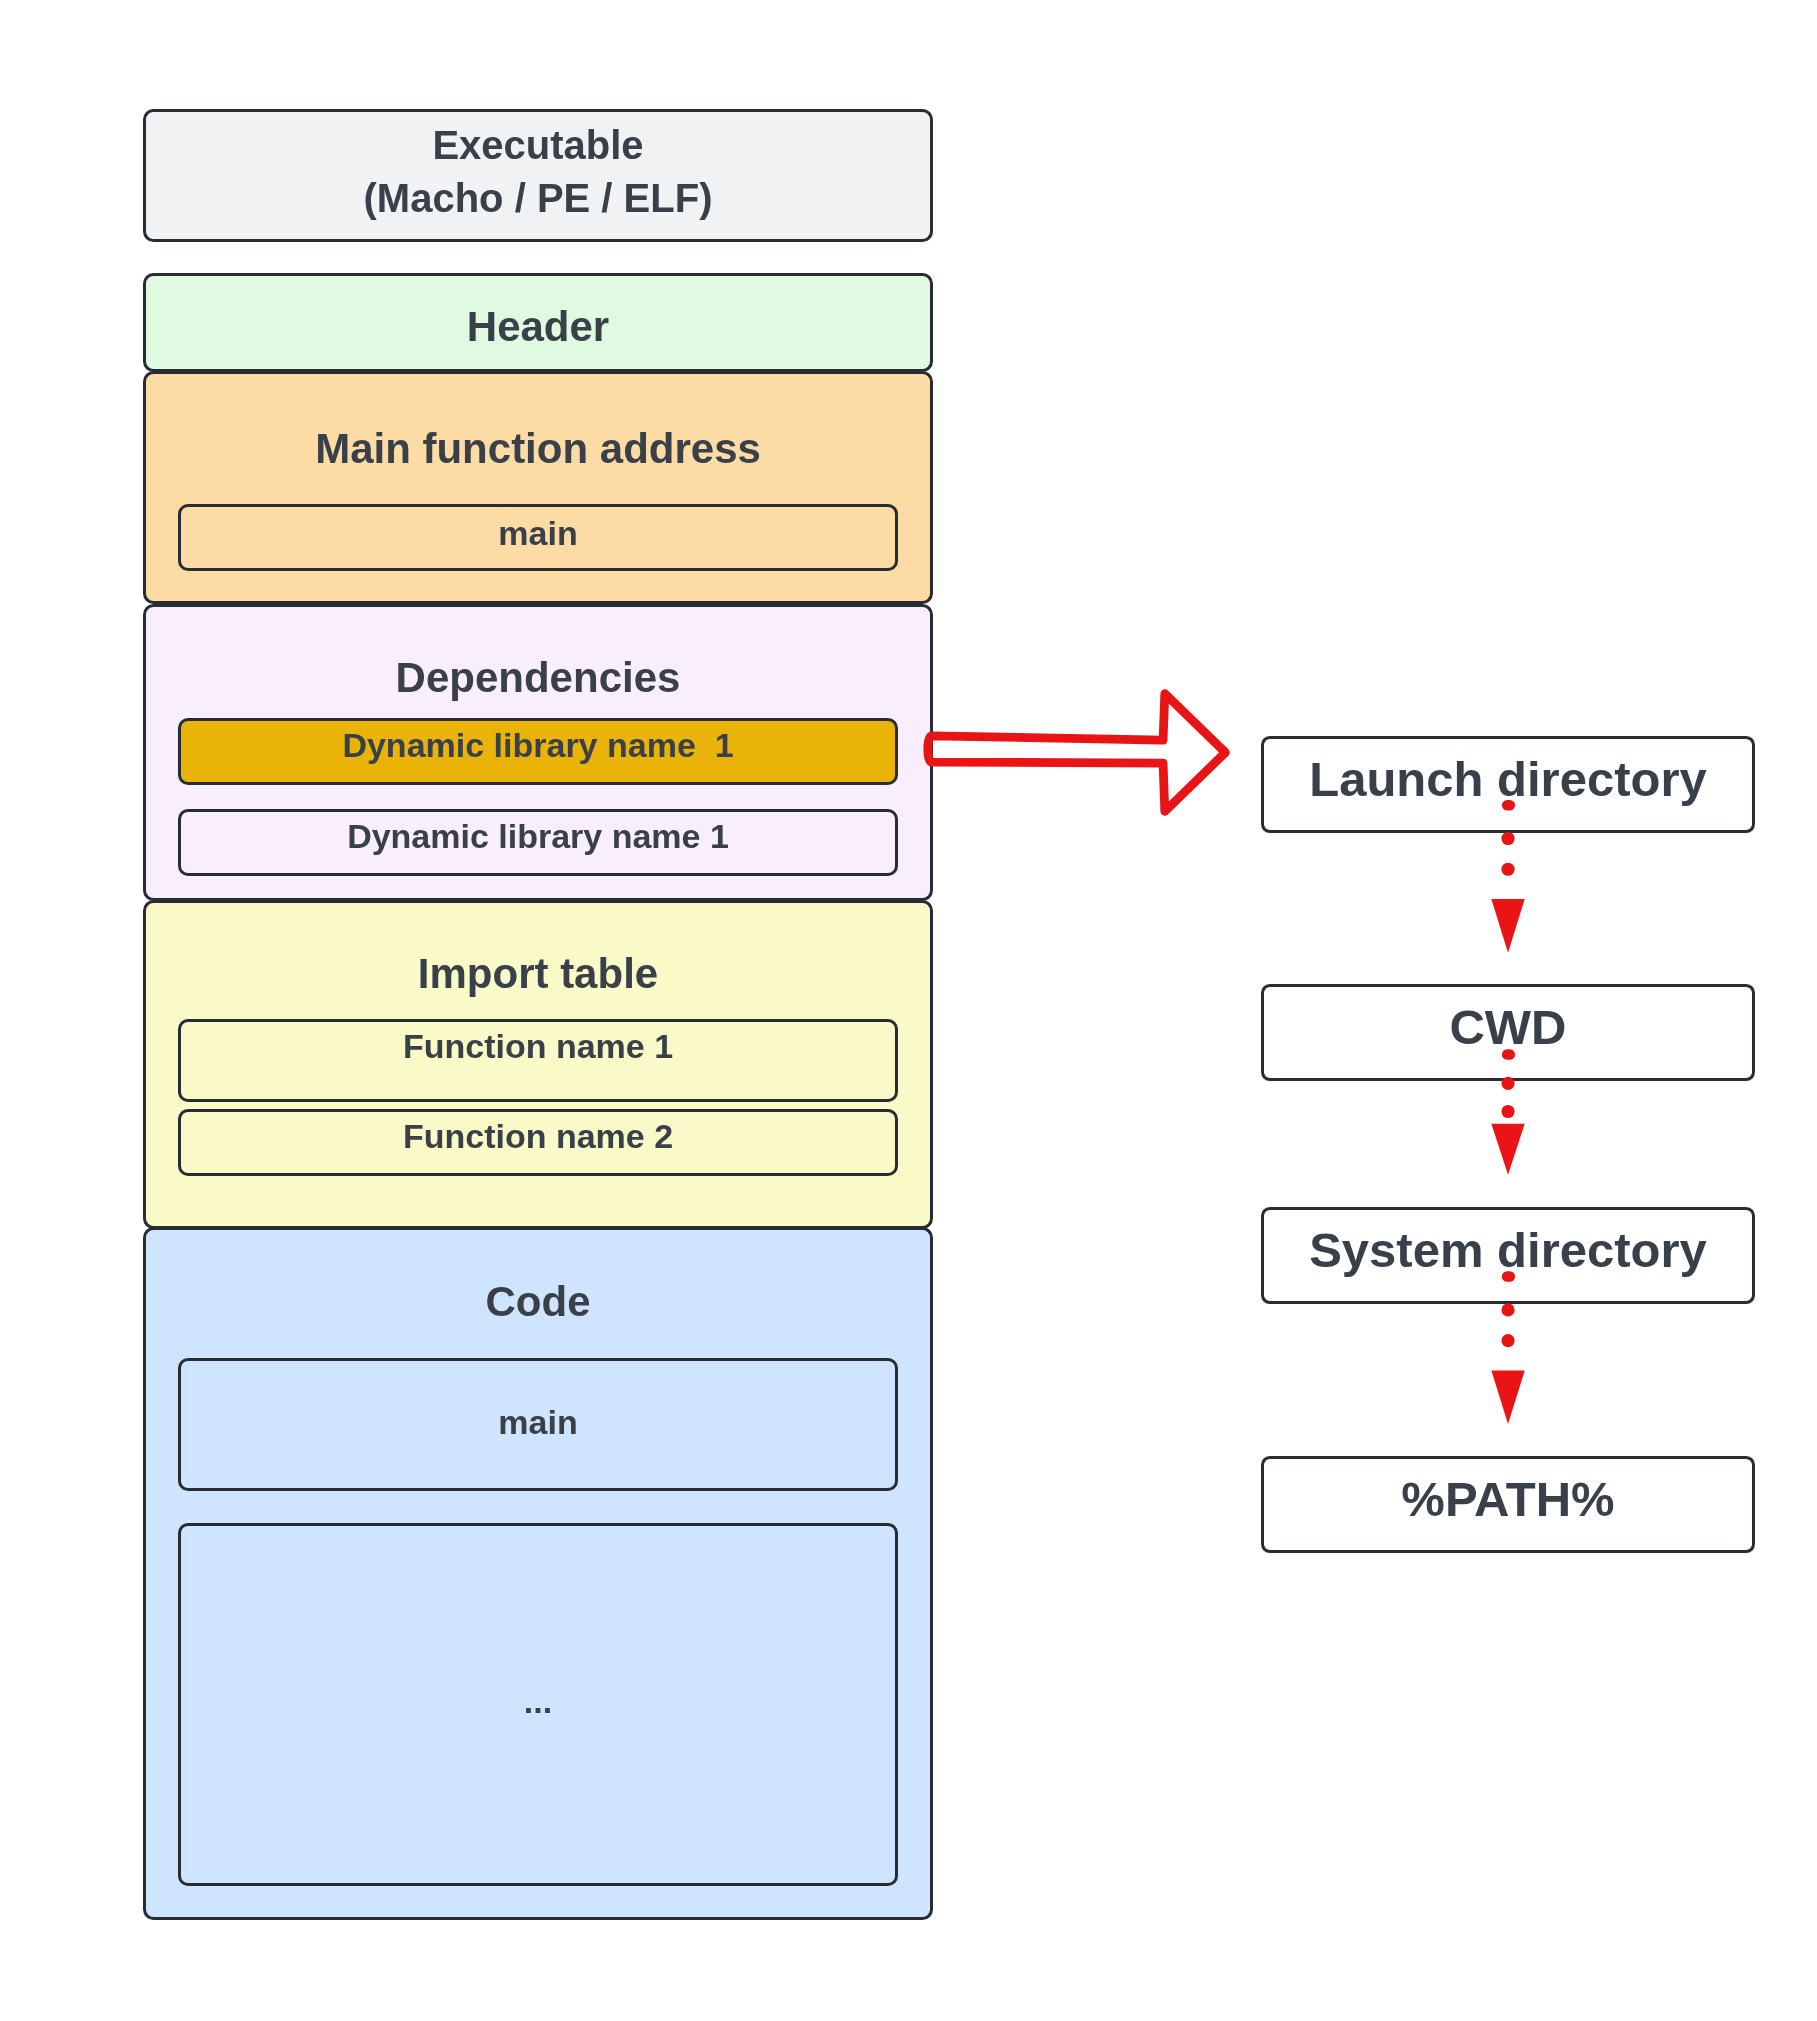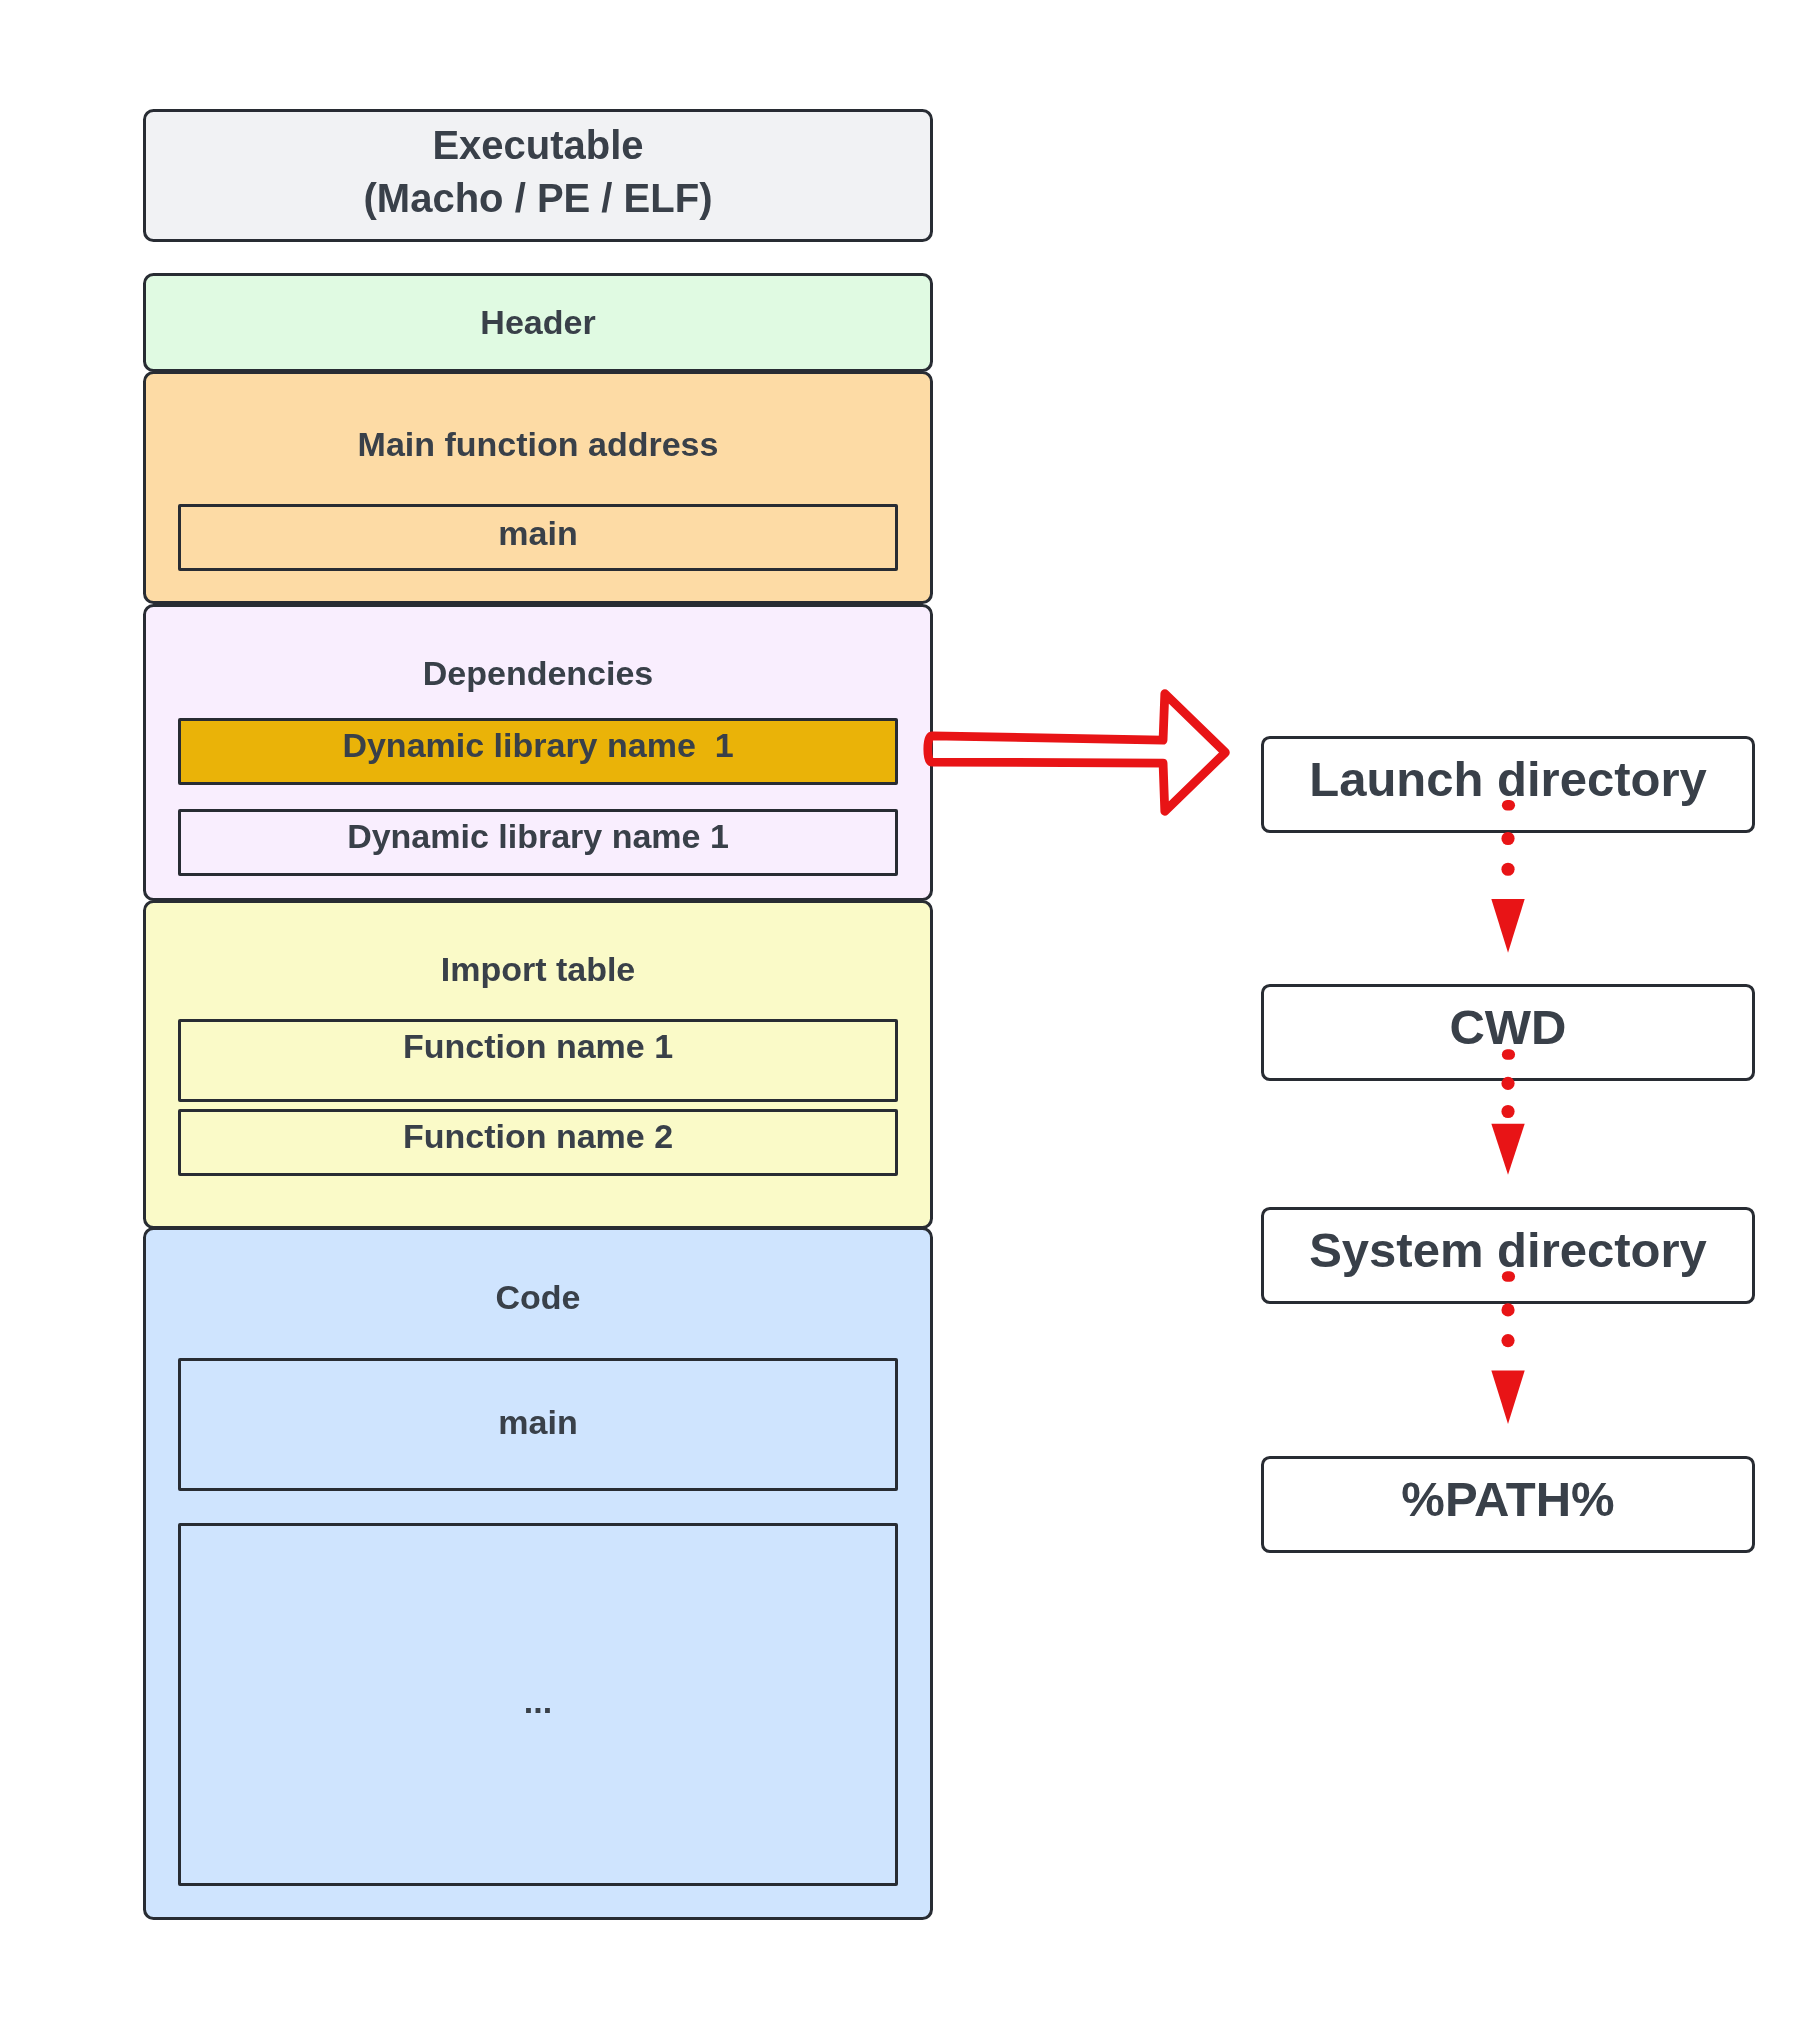--- a/index.html
+++ b/index.html
@@ -7,7 +7,7 @@
          font-family:"Liberation Sans", sans-serif; color:#394049; }
   .box { position:absolute; box-sizing:border-box; border:3.5px solid #282c33; border-radius:10.5px; }
   .lbl { position:absolute; left:0; right:0; text-align:center; font-weight:bold; white-space:pre; }
-  .sec-title { font-size:34px; }
+  .sec-title { font-size:42px; }
   .inner { left:32px; right:32px; border-width:3.5px; border-radius:2px; }
   .inner .lbl { font-size:34px; }
   .exec { left:143px; top:109px; width:790px; height:133px; background:#f1f2f4; }

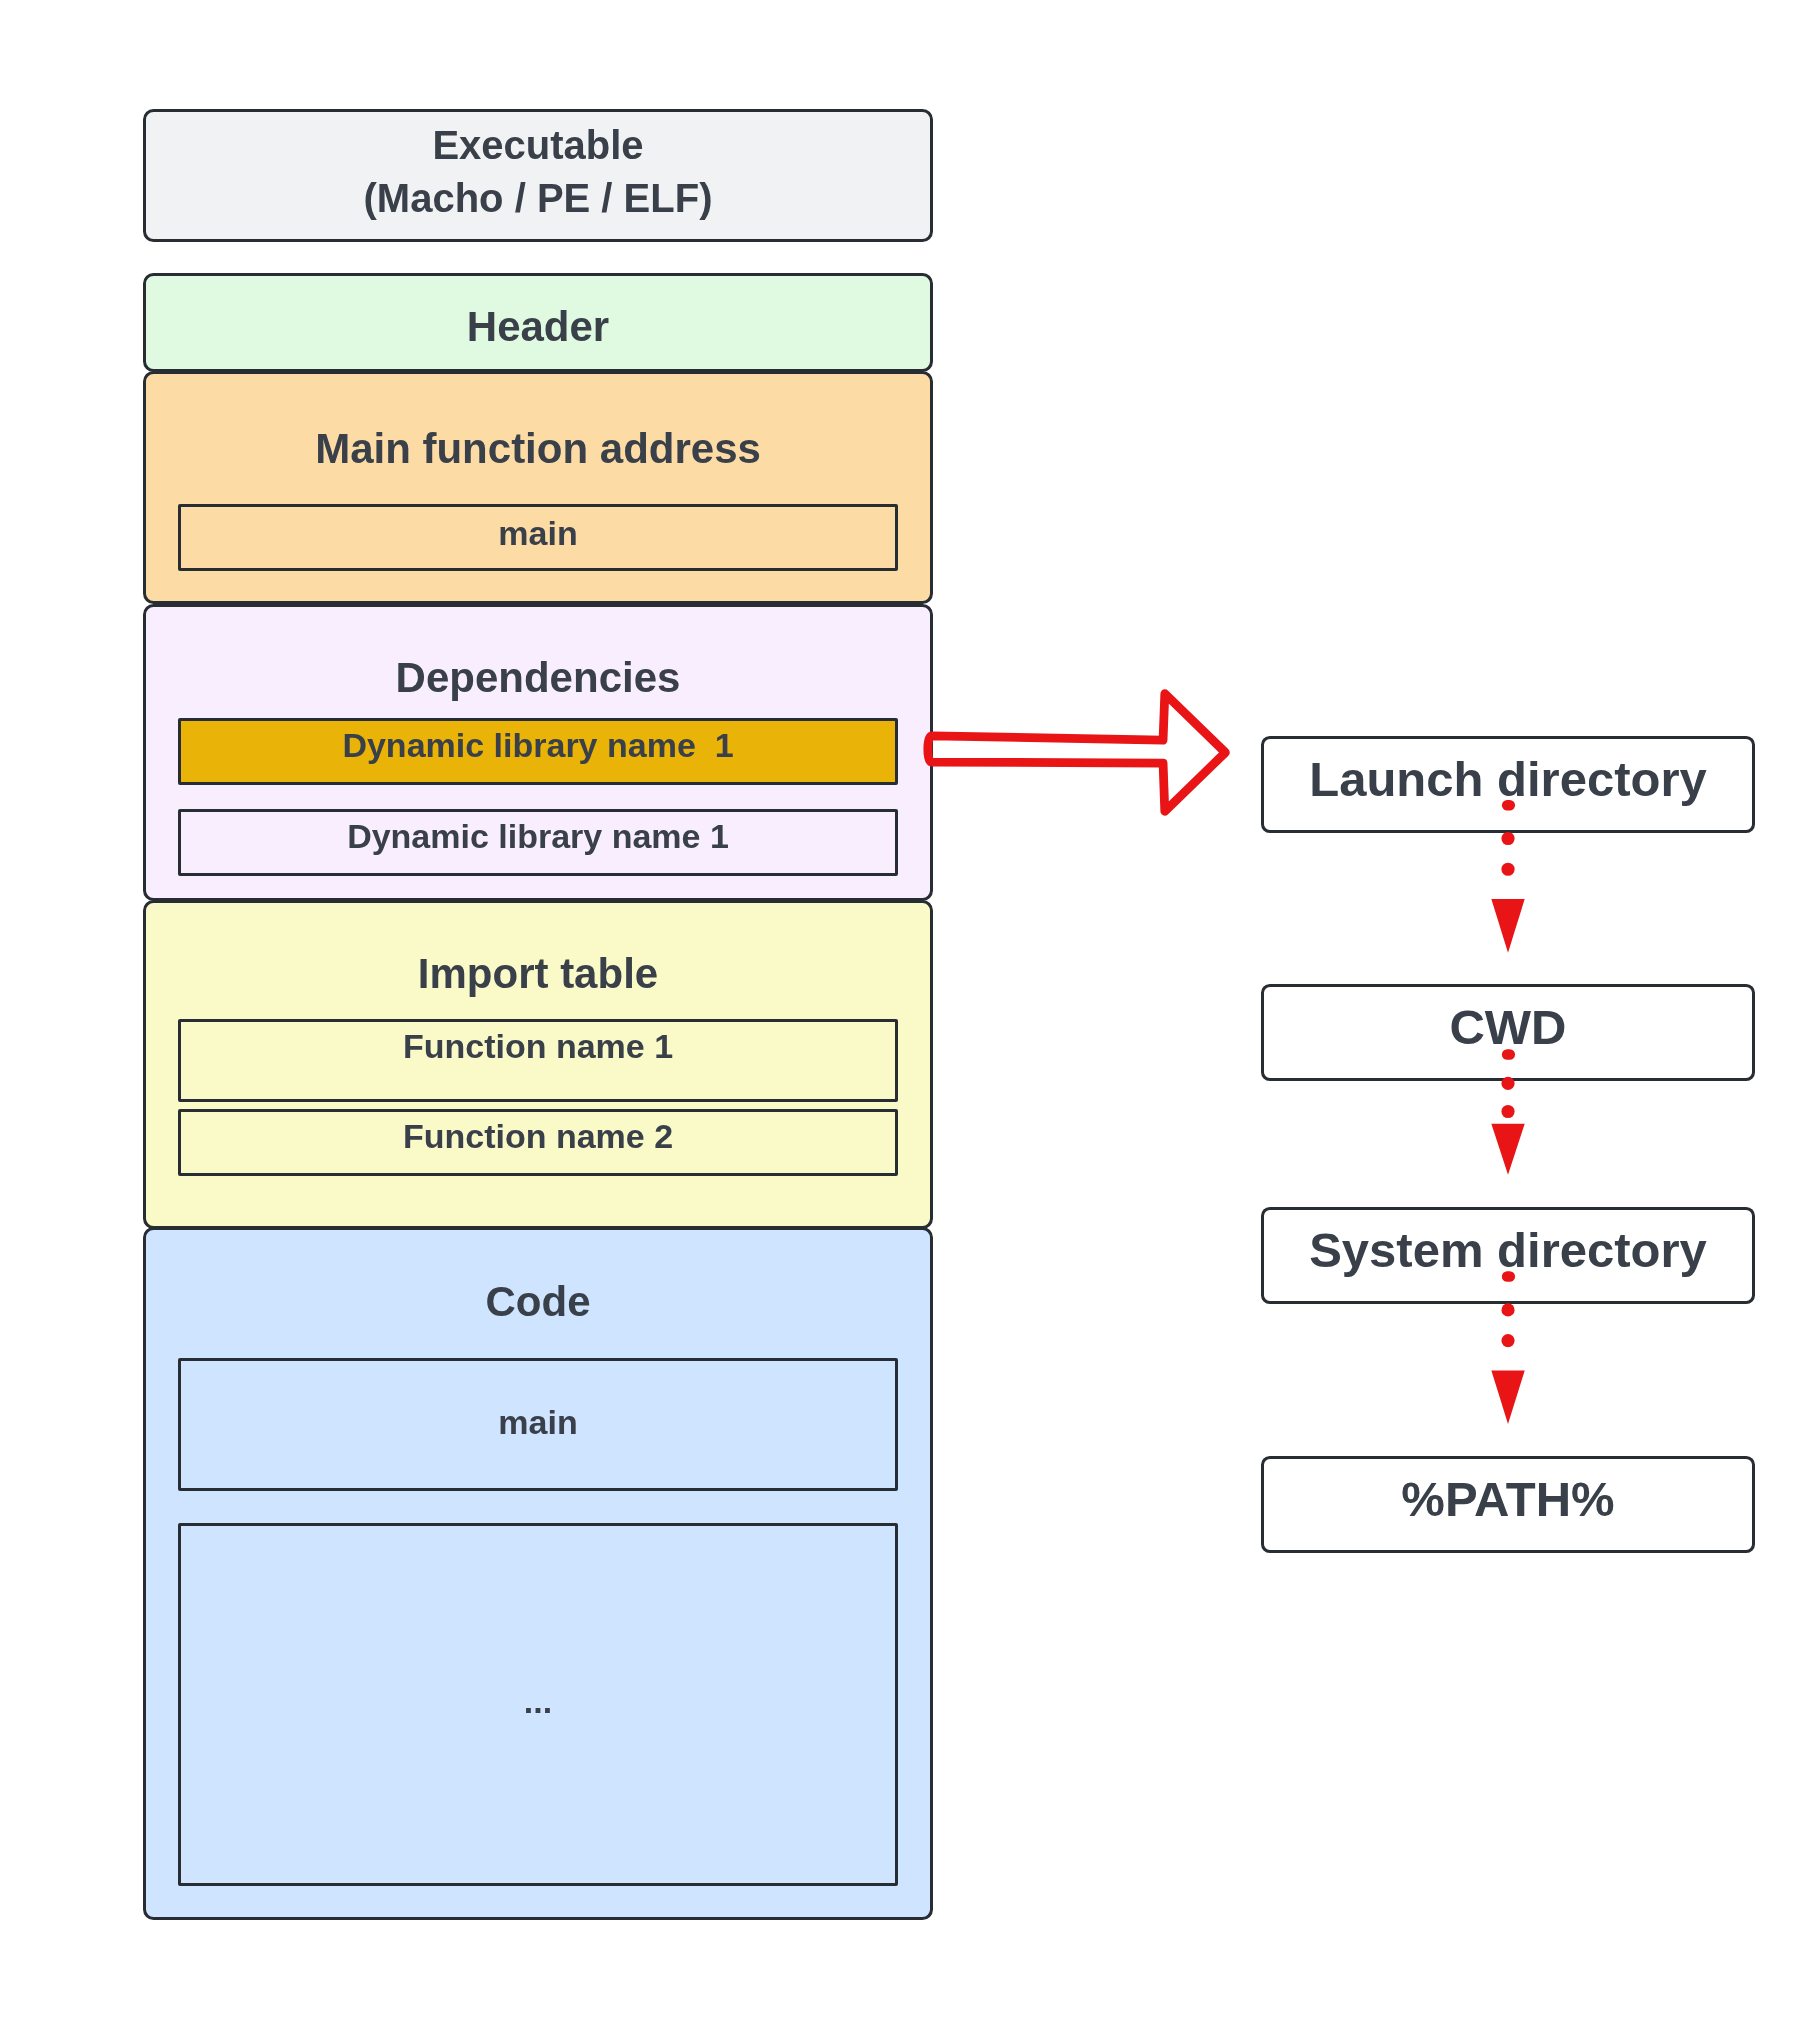--- a/index.html
+++ b/index.html
@@ -8,7 +8,7 @@
   .box { position:absolute; box-sizing:border-box; border:3.5px solid #282c33; border-radius:10.5px; }
   .lbl { position:absolute; left:0; right:0; text-align:center; font-weight:bold; white-space:pre; }
   .sec-title { font-size:42px; }
-  .inner { left:32px; right:32px; border-width:3.5px; border-radius:2px; }
+  .inner { left:32px; right:32px; border-width:3.5px; border-radius:10px; }
   .inner .lbl { font-size:34px; }
   .exec { left:143px; top:109px; width:790px; height:133px; background:#f1f2f4; }
   .exec .lbl { font-size:40px; line-height:53px; top:8.8px; }

